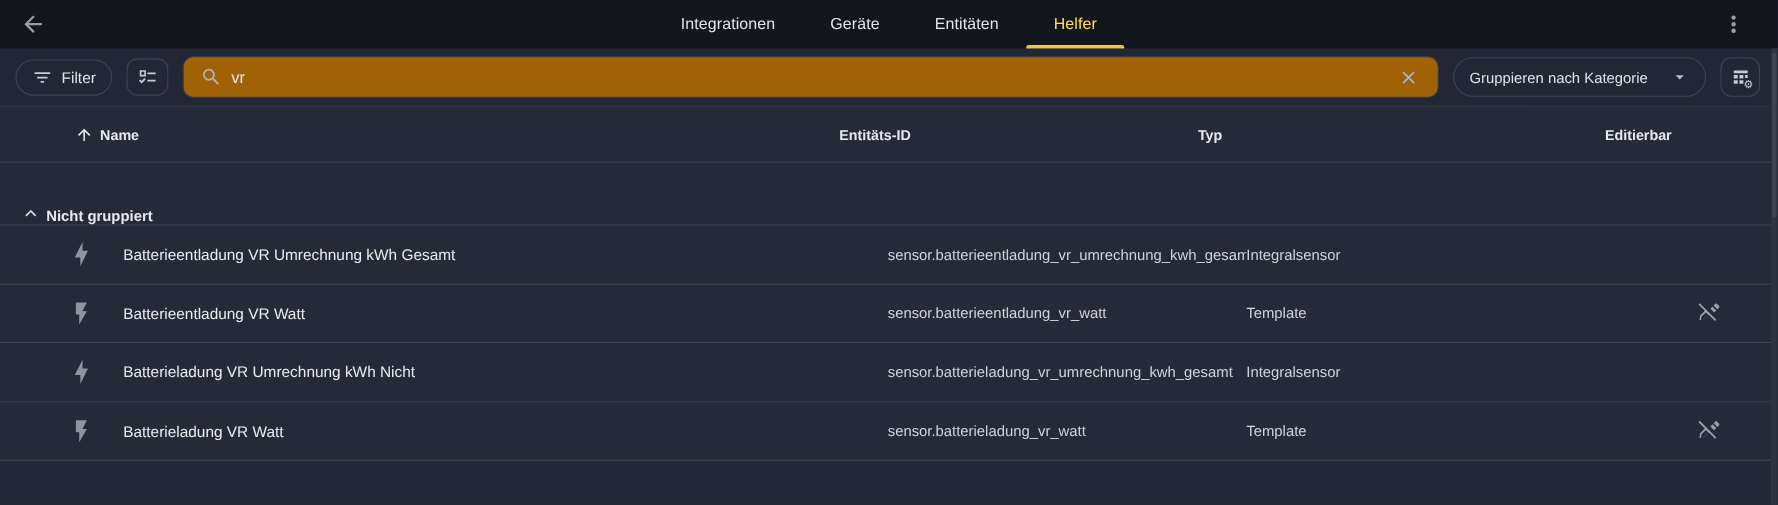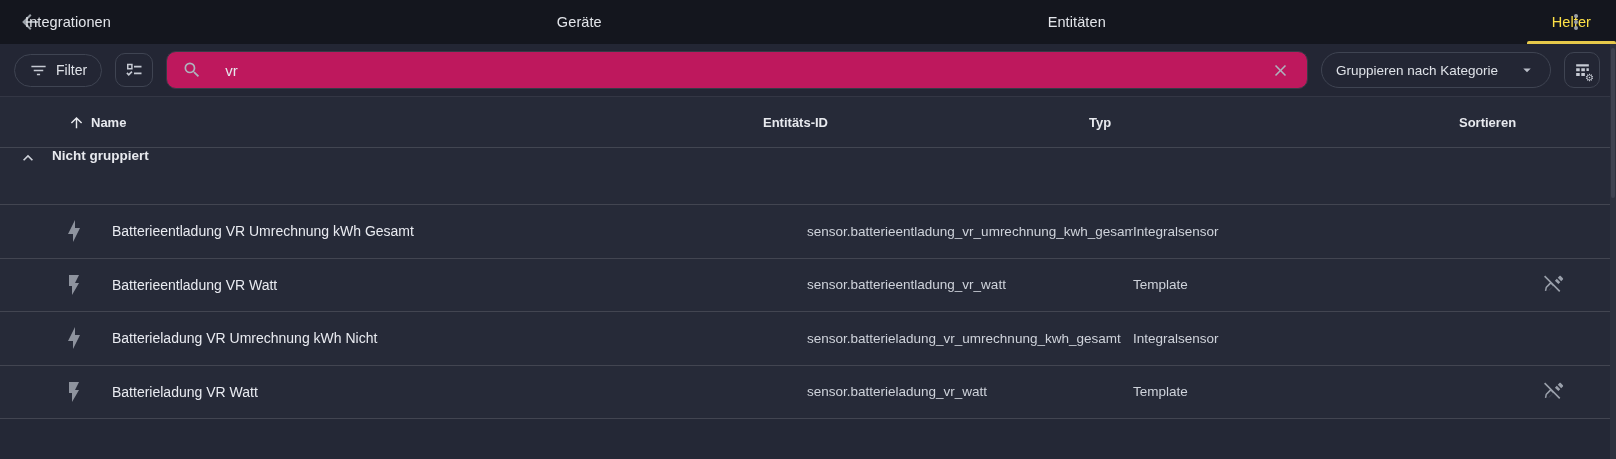--- a/index.html
+++ b/index.html
@@ -24,7 +24,7 @@
   .appbar svg { fill:#9aa0a8; }
   .tabbar {
     position:absolute; left:0; right:0; top:0; bottom:0;
-    display:flex; align-items:stretch; justify-content:space-between;
+    display:flex; align-items:stretch; justify-content:center;
   }
   .tab {
     display:flex; align-items:center; justify-content:center;

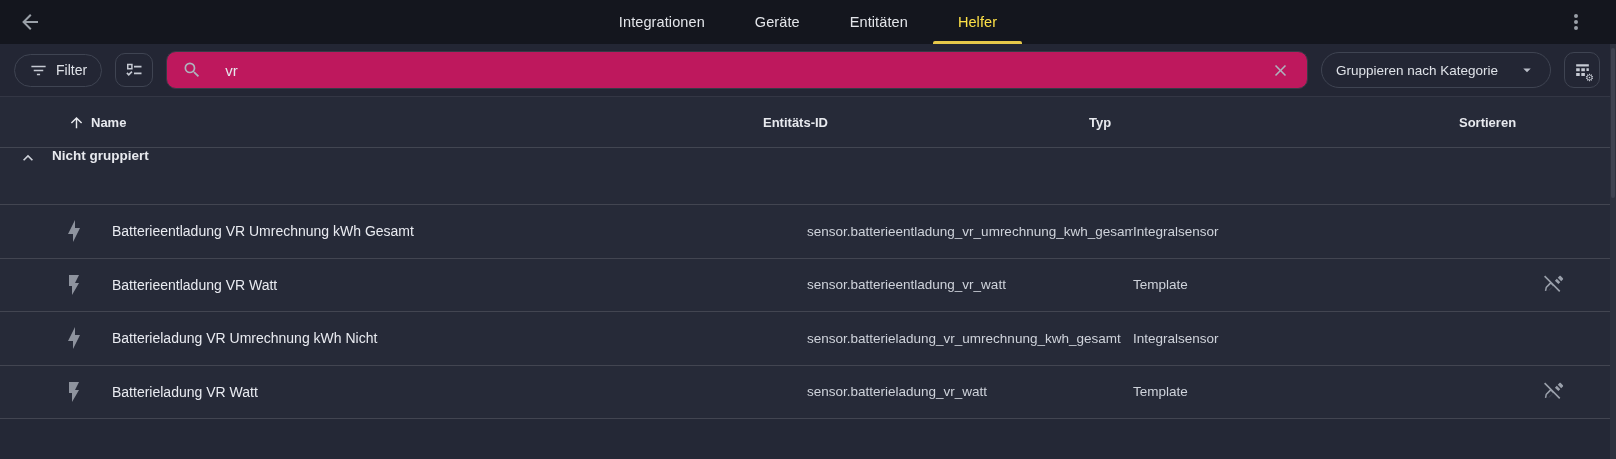--- a/index.html
+++ b/index.html
@@ -60,8 +60,8 @@
   .toolbar svg { fill:#c6cad3; }
   .searchbox {
     flex:1; height:38px;
-    background:#be185d; border:1px solid #363a46; border-radius:10px;
-    display:flex; align-items:center; gap:23px;
+    background:#a16207; border:1px solid #363a46; border-radius:10px;
+    display:flex; align-items:center; gap:8px;
     padding:0 14px 0 15px;
   }
   .searchbox svg { fill:#aeb3bd; flex:0 0 auto; }

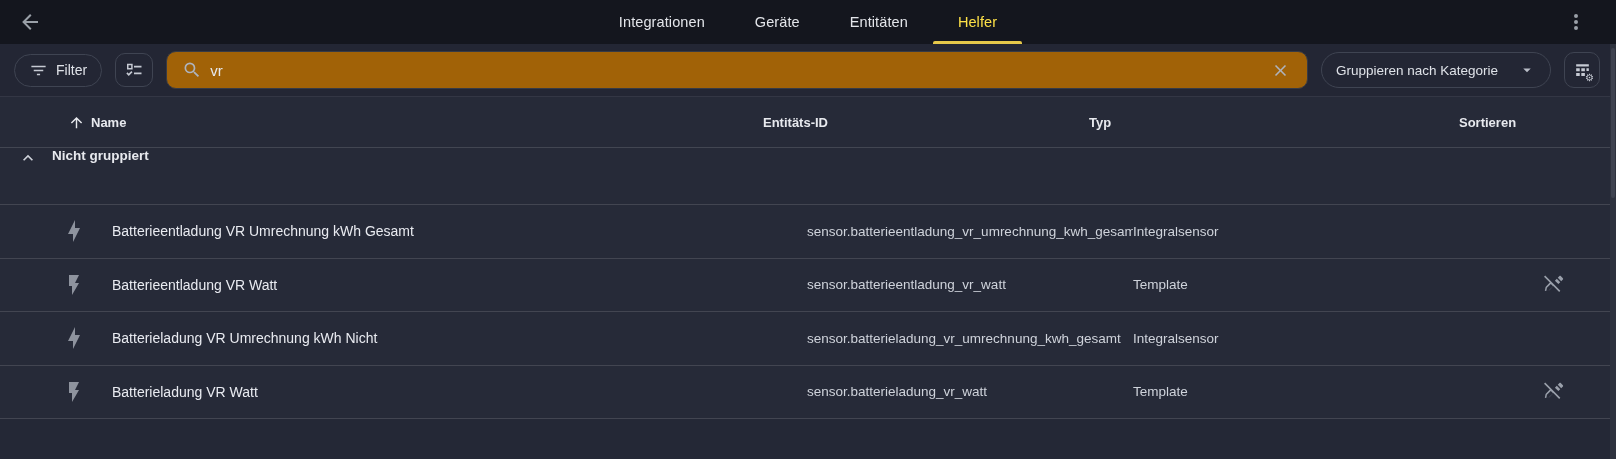--- a/index.html
+++ b/index.html
@@ -199,7 +199,7 @@
       </div>
       <div>Entitäts-ID</div>
       <div>Typ</div>
-      <div>Sortieren</div>
+      <div>Editierbar</div>
       <div></div>
     </div>
 

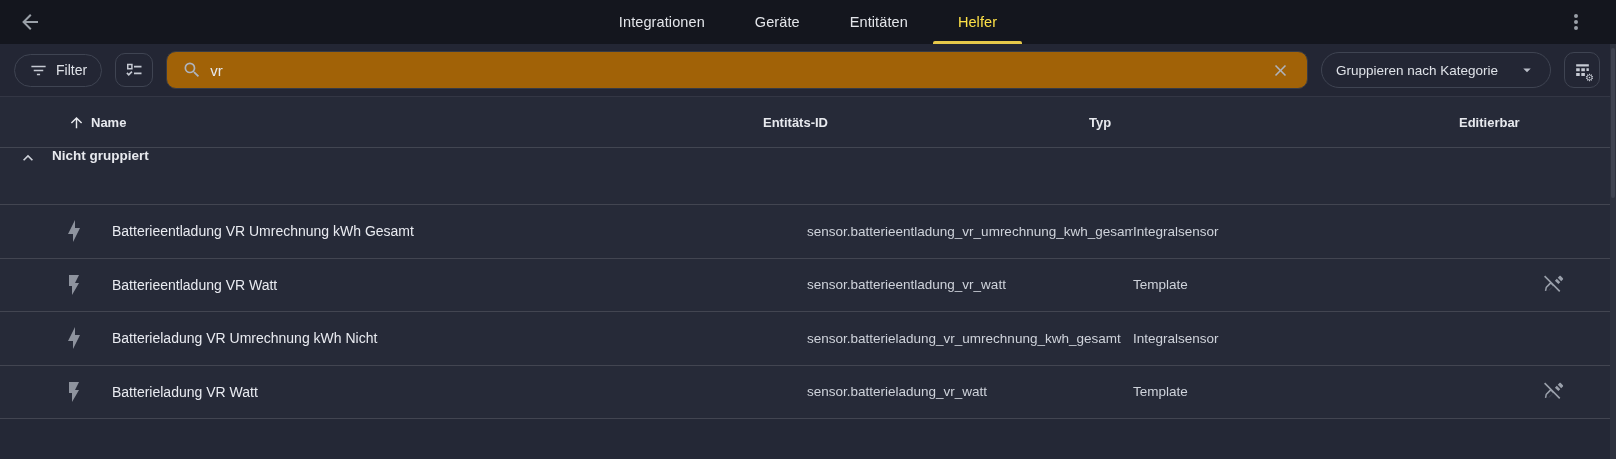--- a/index.html
+++ b/index.html
@@ -94,7 +94,7 @@
   .group-row {
     height:57px; flex:0 0 57px; background:#262a38;
     border-bottom:1px solid rgba(255,255,255,0.13);
-    display:flex; align-items:flex-start; gap:14px; padding-left:18px;
+    display:flex; align-items:flex-end; gap:4px; padding-left:18px;
     font-size:13.5px; font-weight:bold; cursor:pointer;
   }
   .group-row svg { fill:#cfd3db; }

